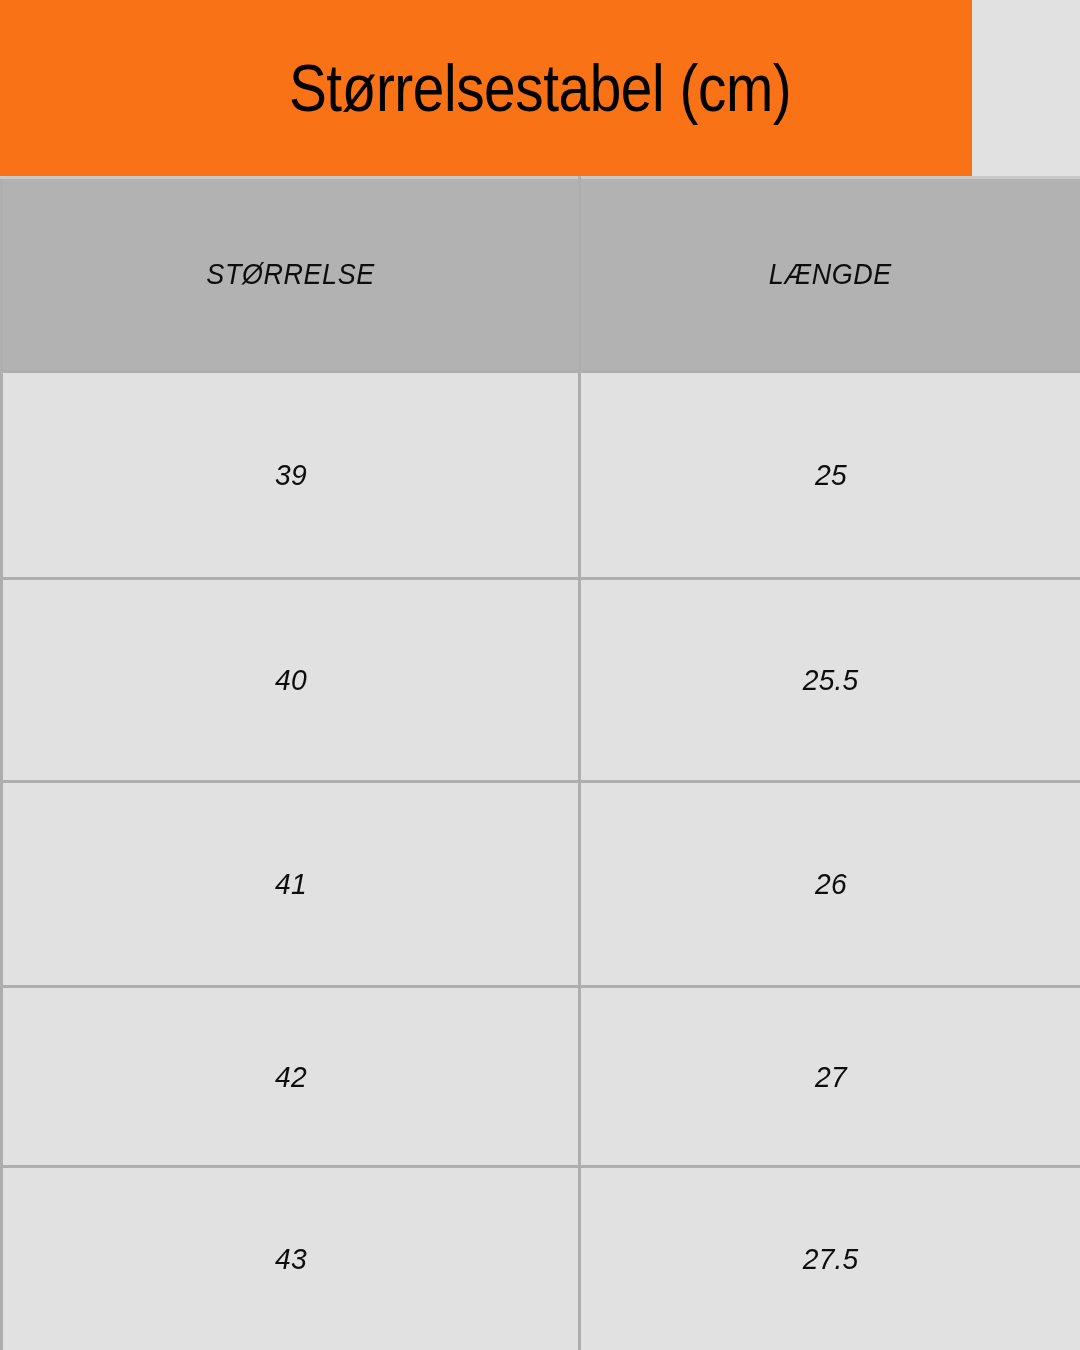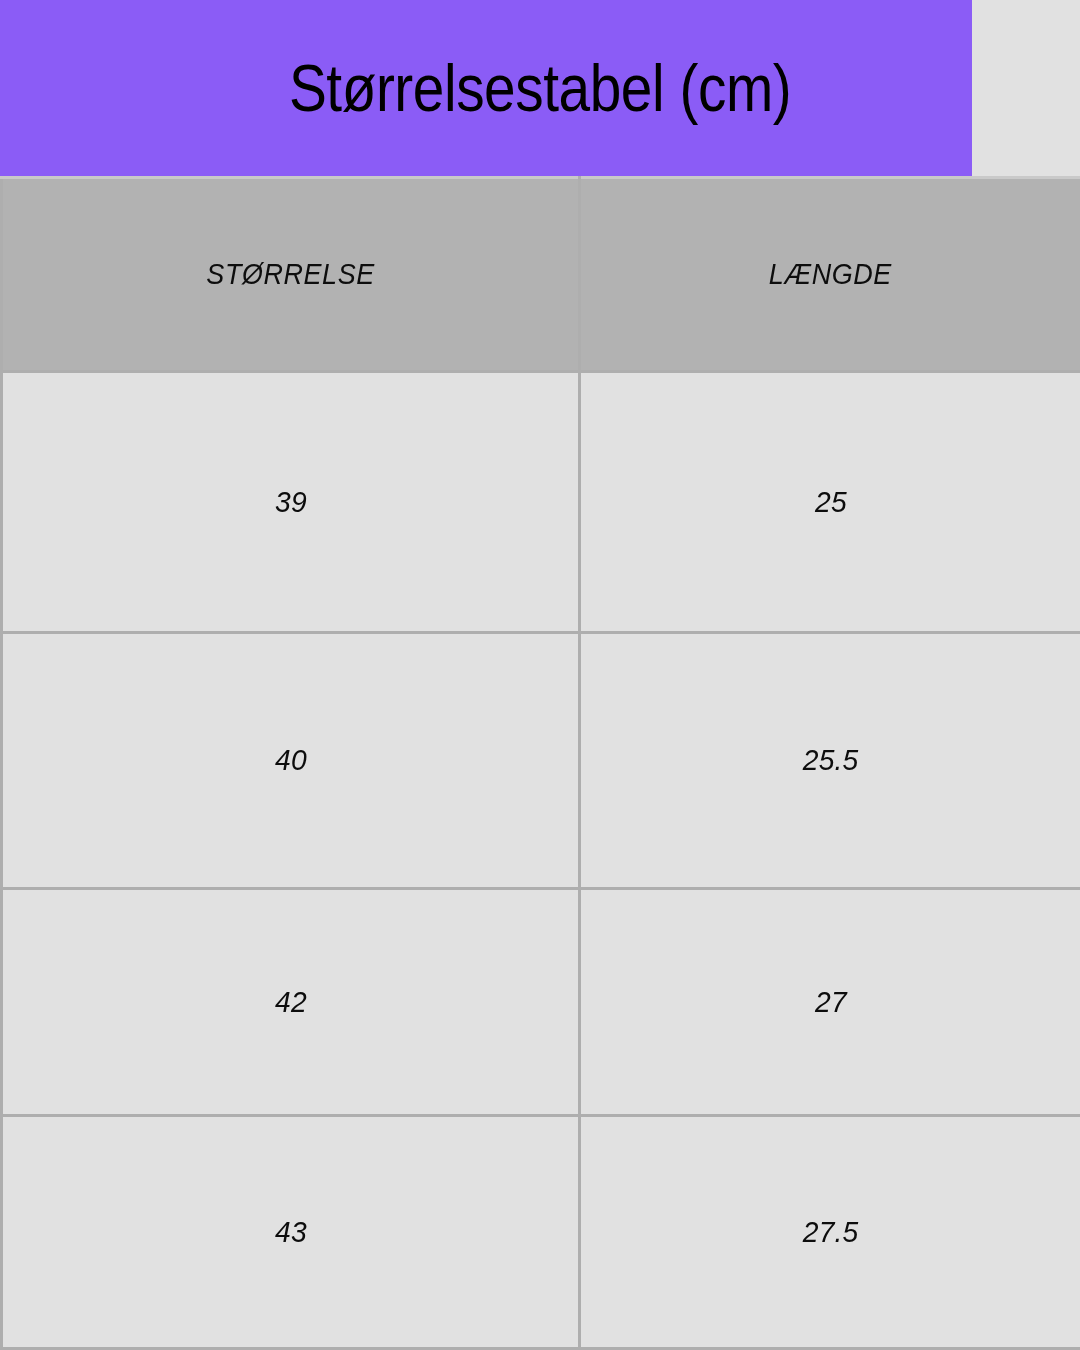--- a/index.html
+++ b/index.html
@@ -18,7 +18,7 @@
     position: relative;
     width: 972px;
     height: 1350px;
-    background: #8b5cf6;
+    background: #f97316;
     box-sizing: border-box;
   }
 

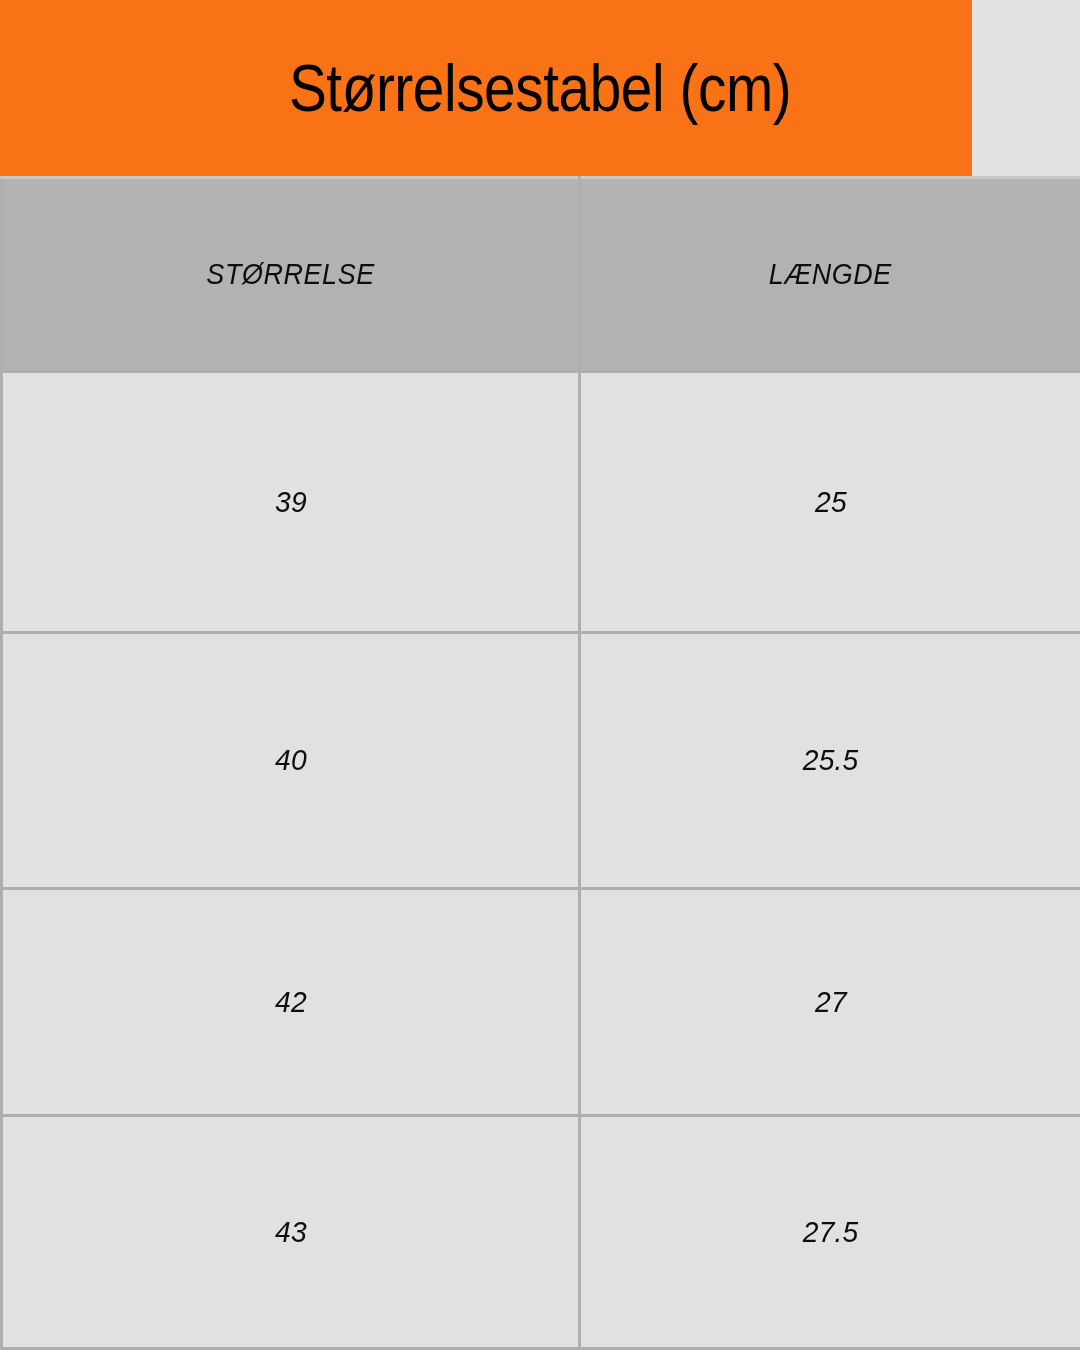--- a/index.html
+++ b/index.html
@@ -153,6 +153,14 @@
           <span class="cell-value">25.5</span>
         </td>
       </tr>
+      <tr class="r3">
+        <td>
+          <span class="cell-value">41</span>
+        </td>
+        <td>
+          <span class="cell-value">26</span>
+        </td>
+      </tr>
       <tr class="r4">
         <td>
           <span class="cell-value">42</span>

